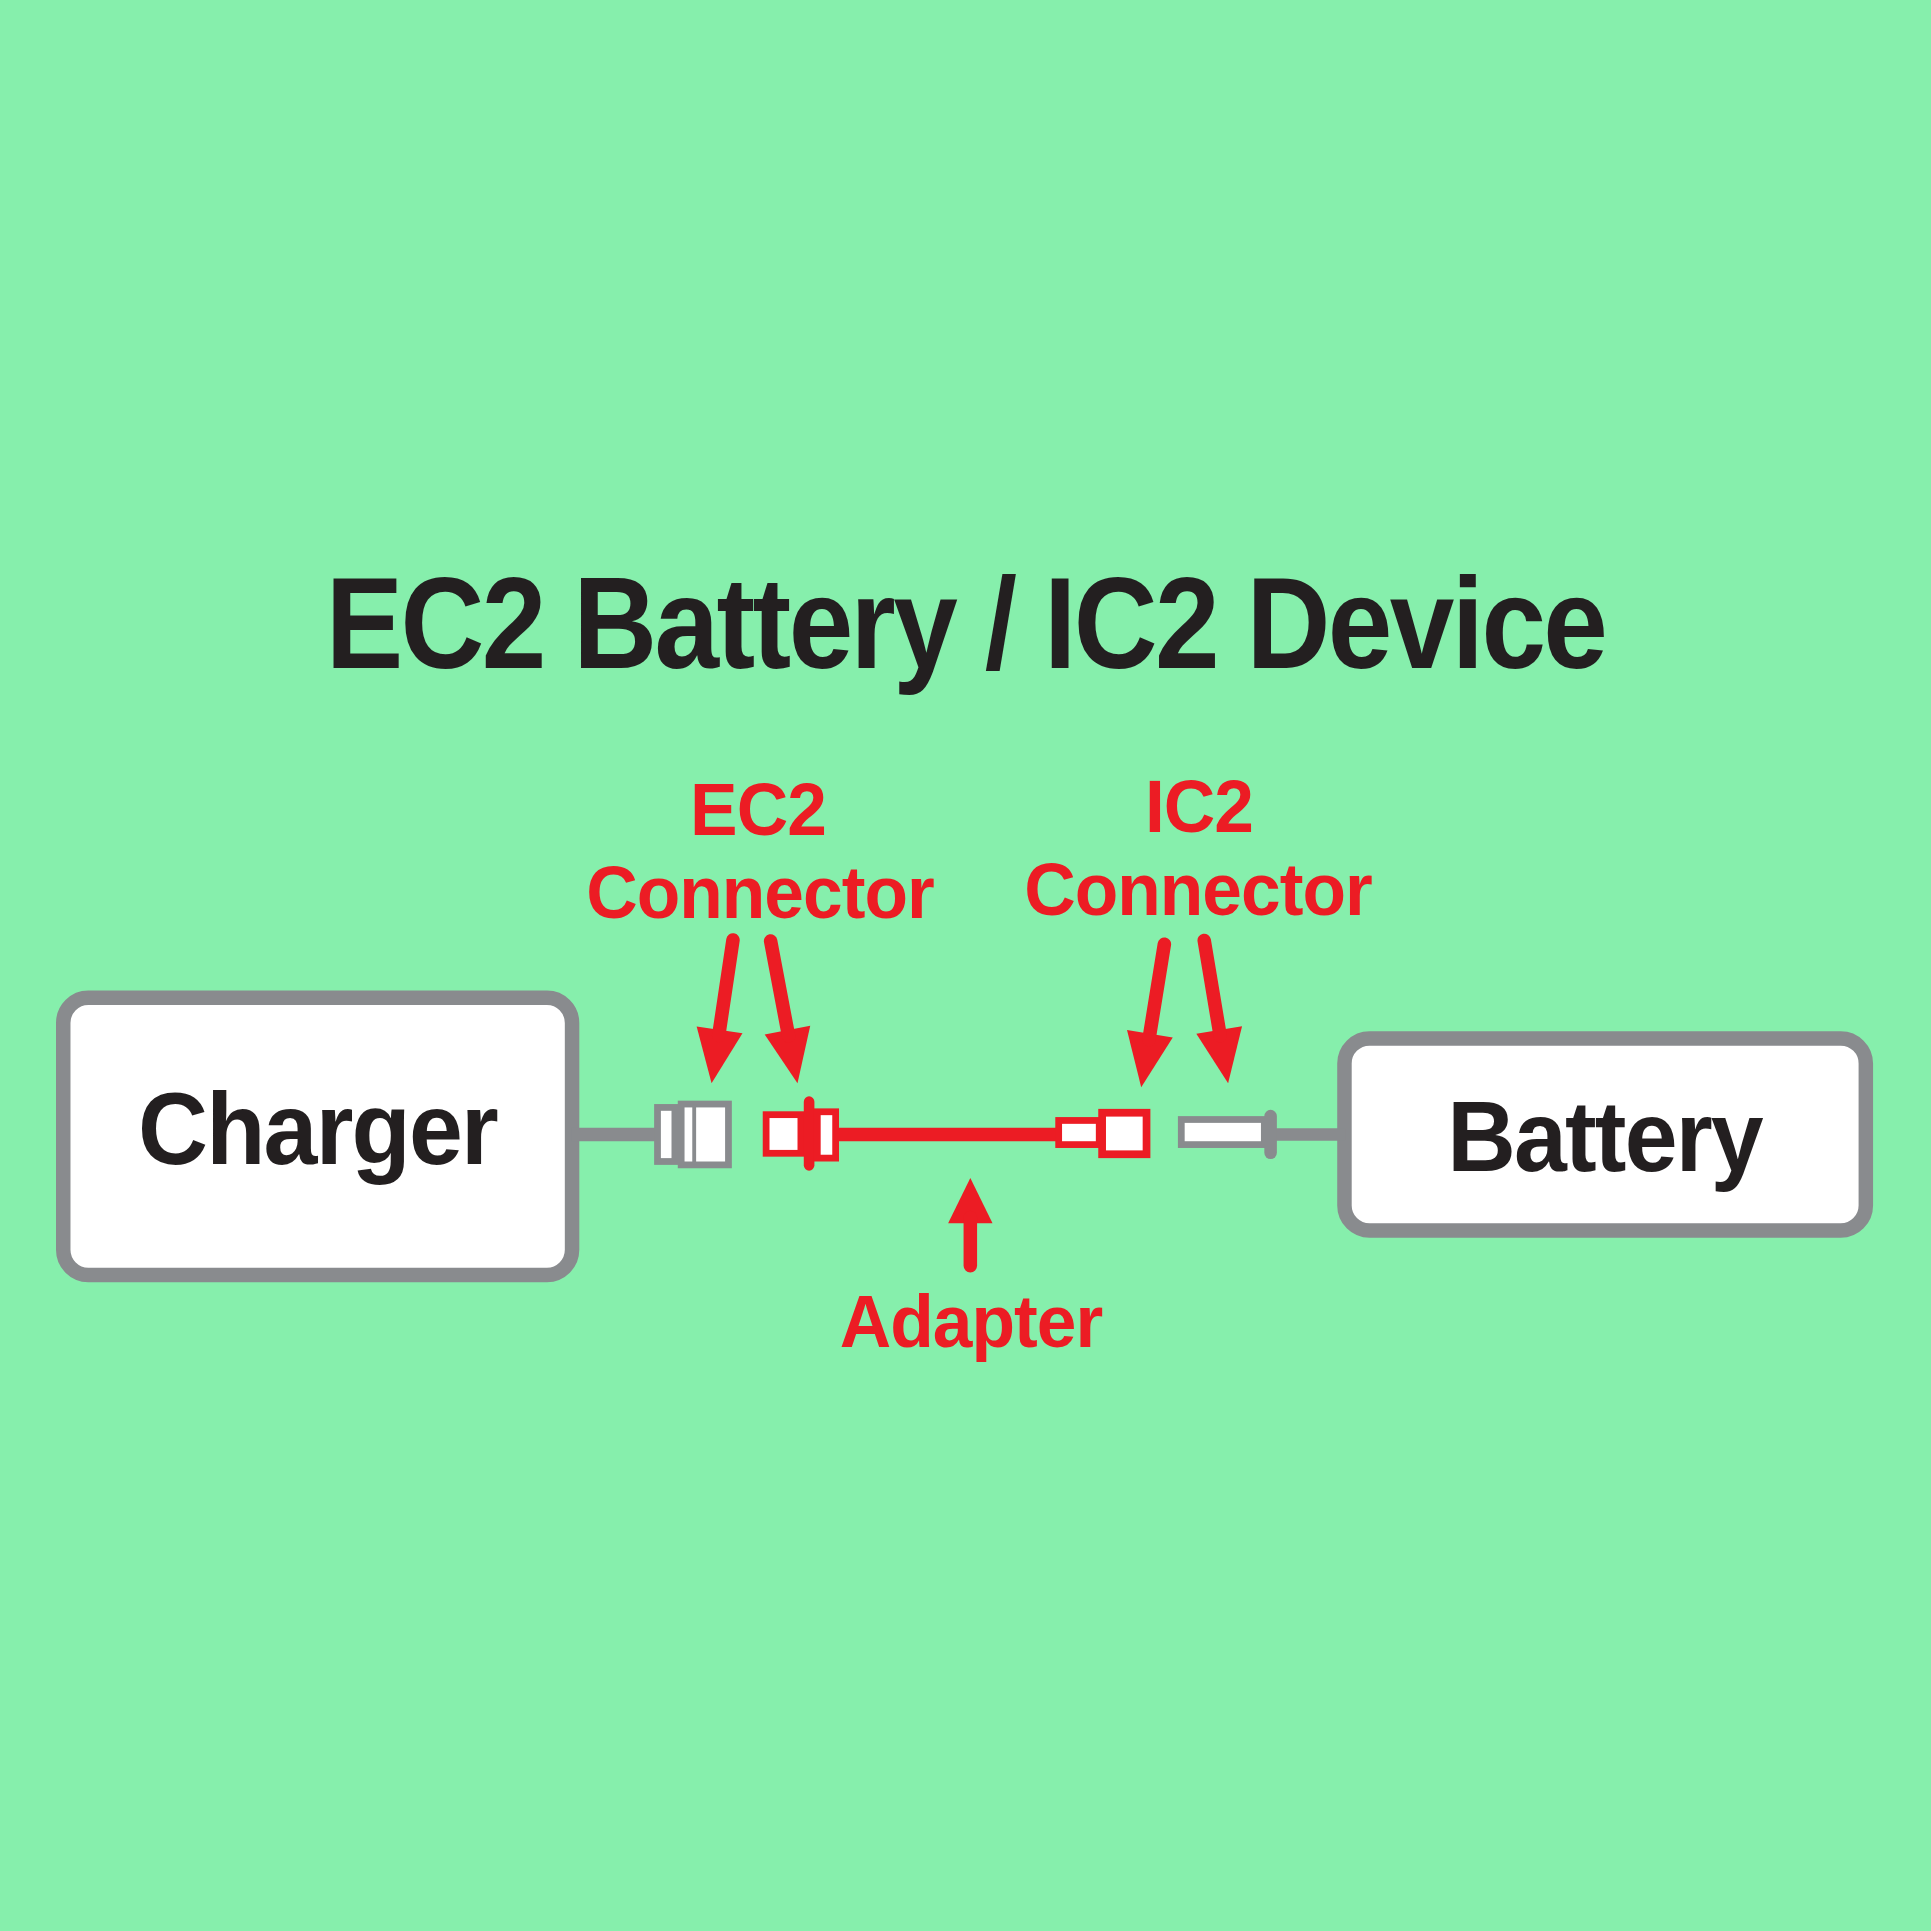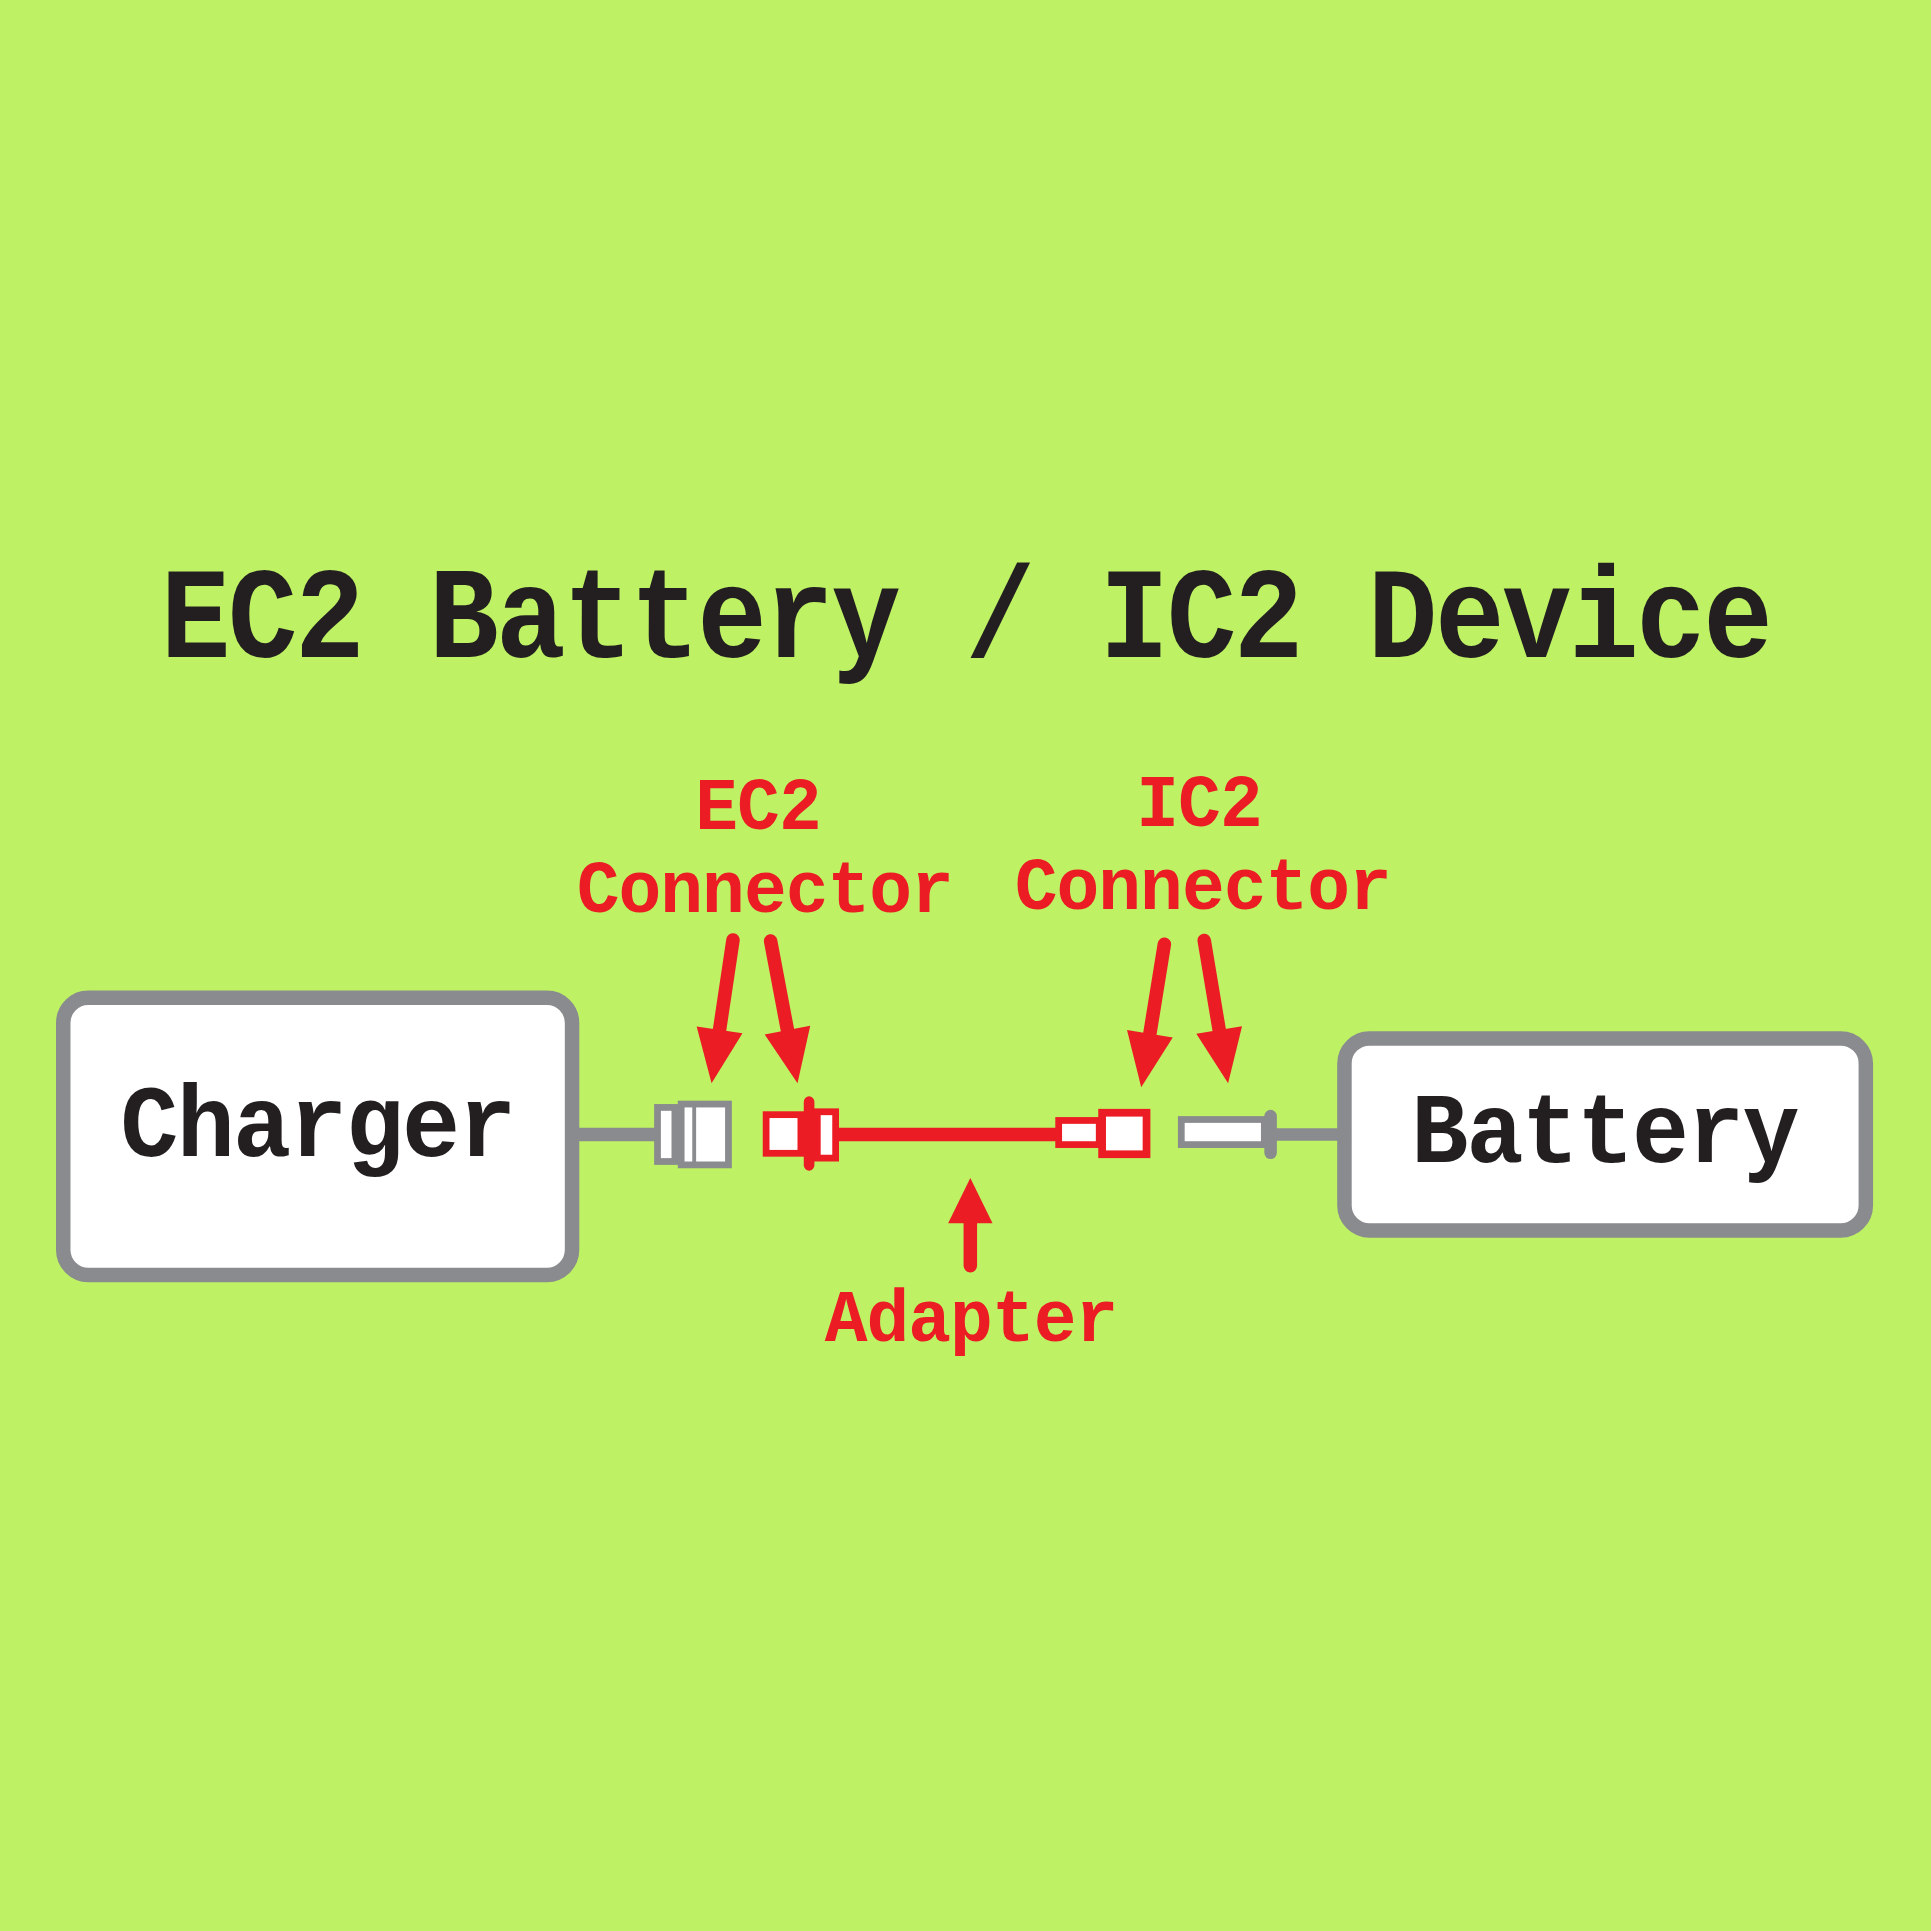--- a/index.html
+++ b/index.html
@@ -6,9 +6,9 @@
   #canvas{
     position:relative;
     width:1931px;height:1931px;
-    background:#bef264;
+    background:#86efac;
     overflow:hidden;
-    font-family:Liberation Mono, monospace;
+    font-family:Liberation Sans, sans-serif;
   }
   #diagram-svg{position:absolute;left:0;top:0;}
   .lbl{

